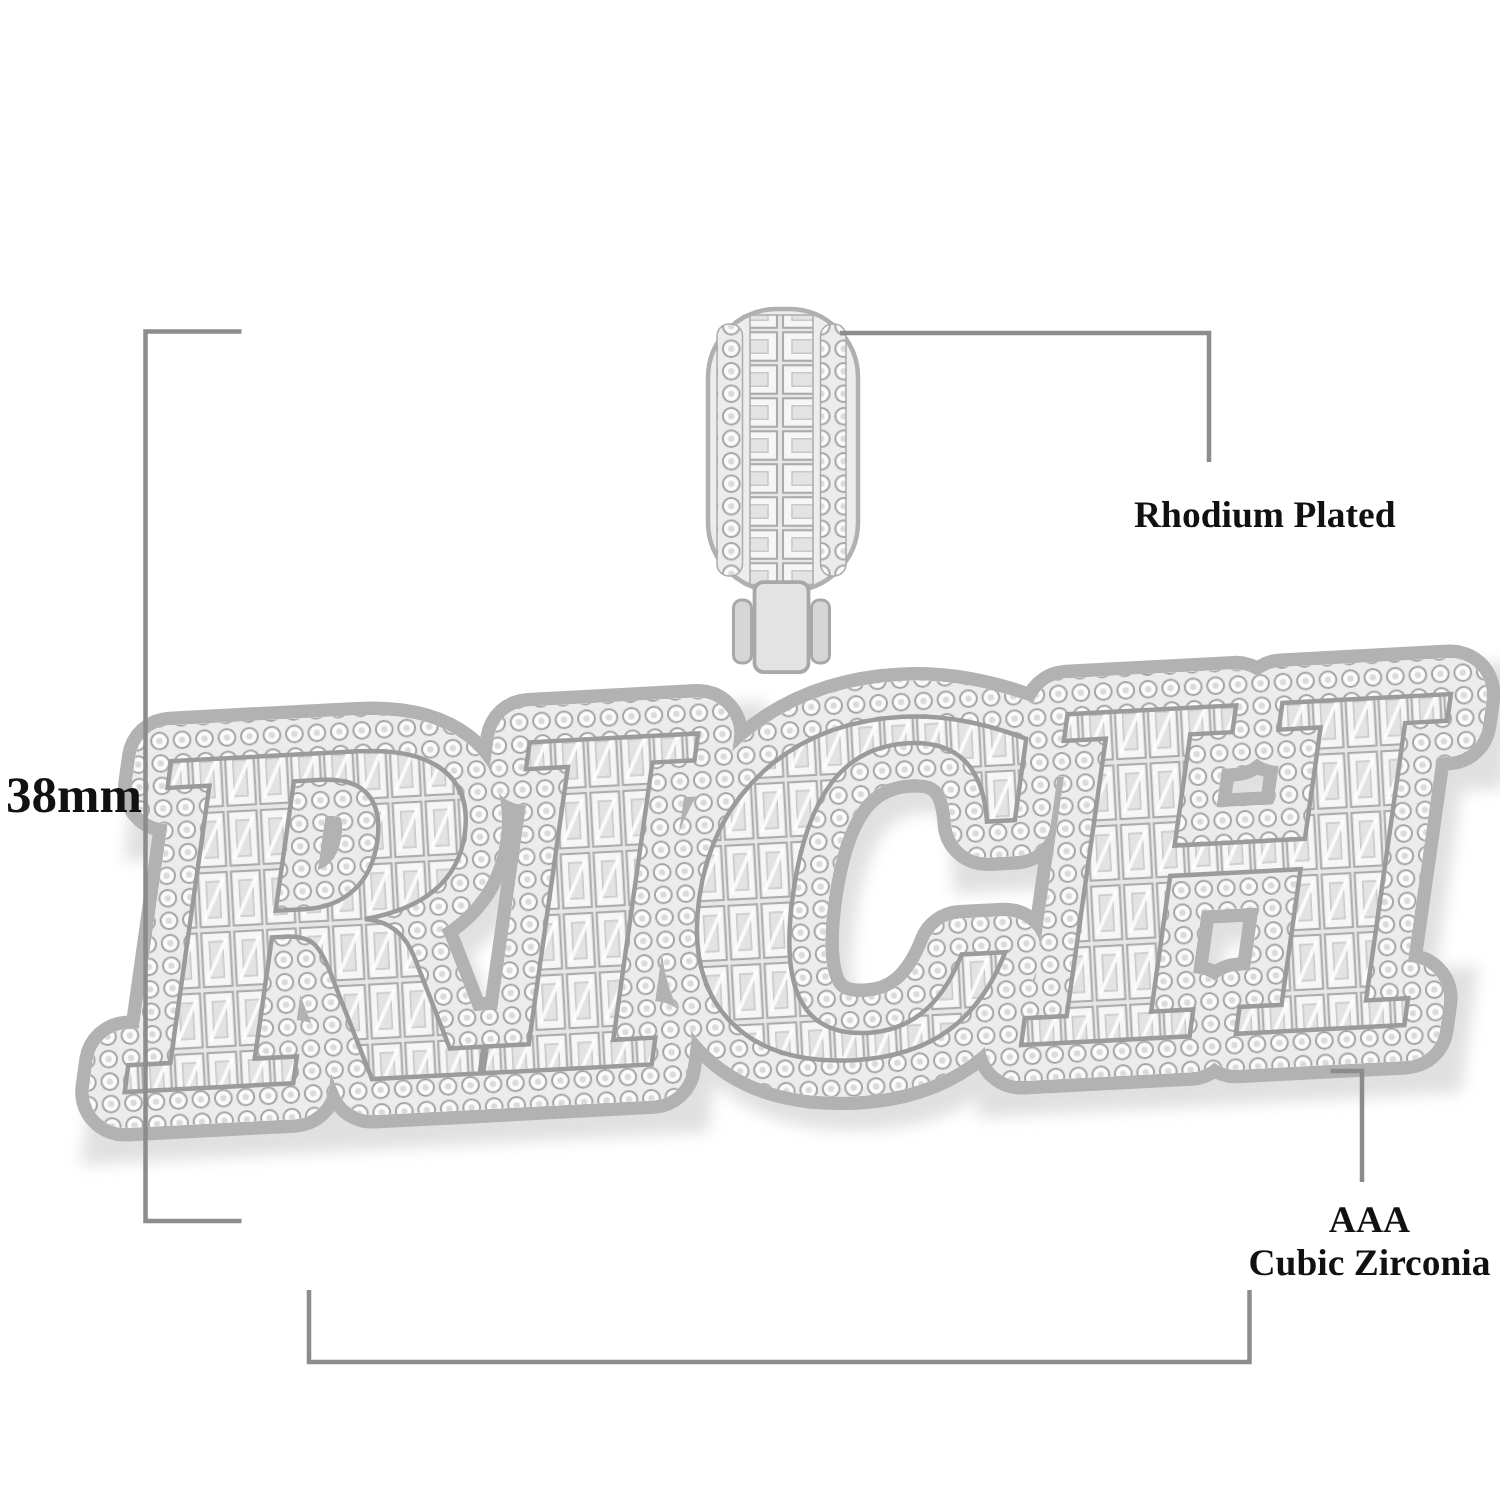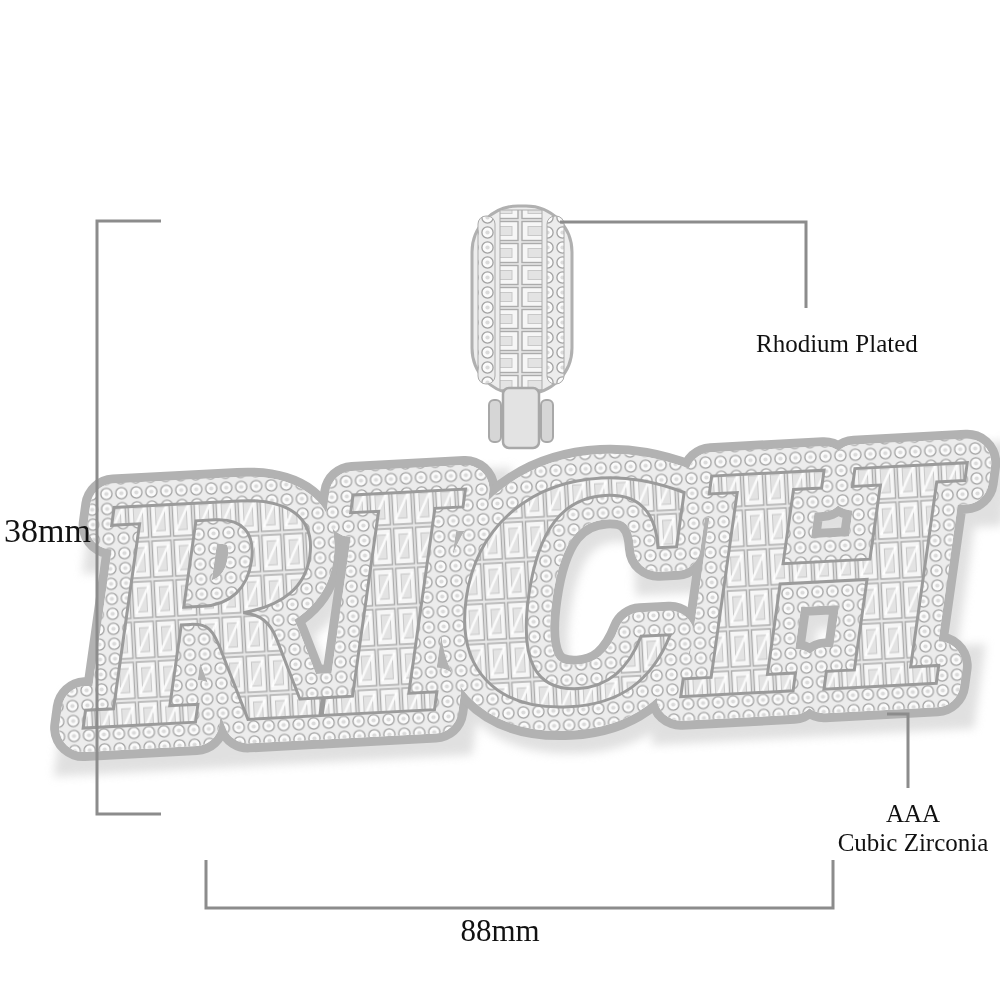--- a/index.html
+++ b/index.html
@@ -23,7 +23,7 @@
     position: absolute;
     color: #111111;
     font-family: "Liberation Serif", serif;
-    font-weight: normal;
+    font-weight: bold;
     white-space: nowrap;
   }
   .label-38mm   { left: 4px;   top: 500px; font-size: 34px; margin-top: 12px; }

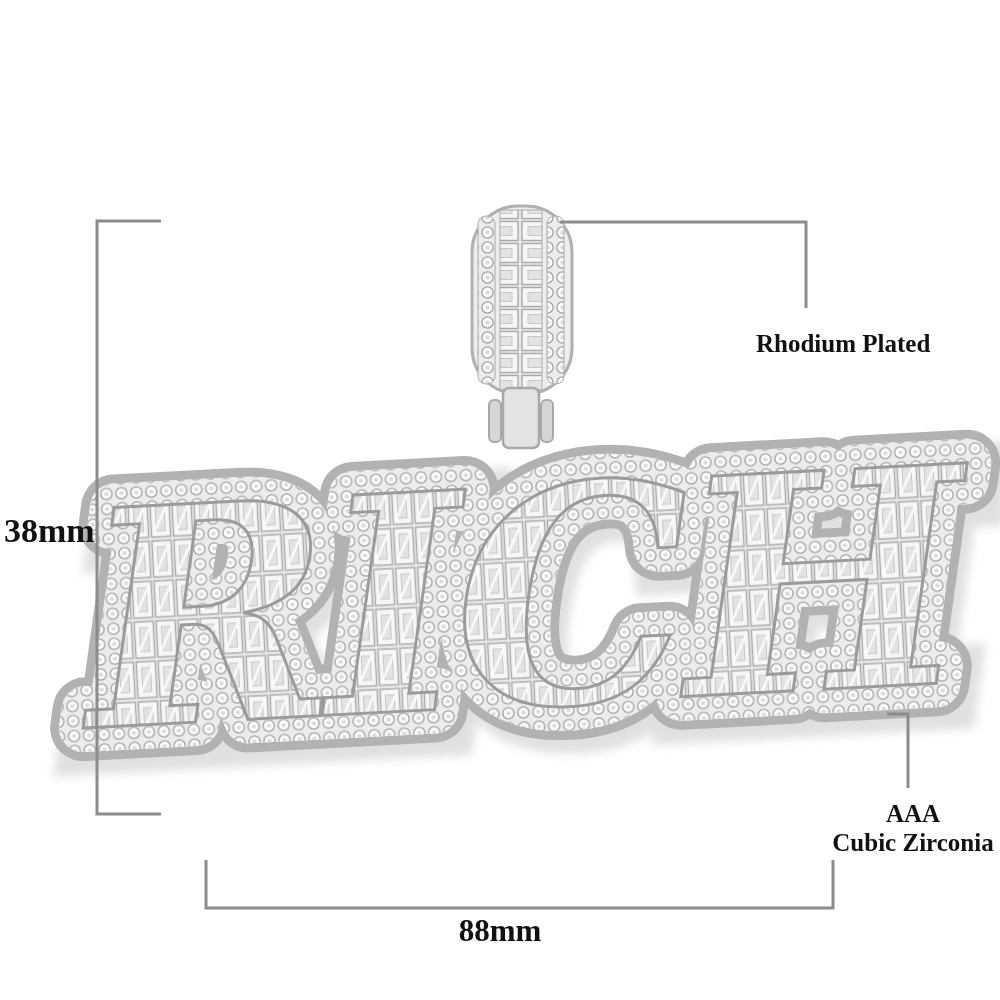--- a/index.html
+++ b/index.html
@@ -106,7 +106,6 @@
   </div>
 
   <div class="label label-bottom">
-    <span class="w88">88mm</span>
   </div>
 
 </div>

